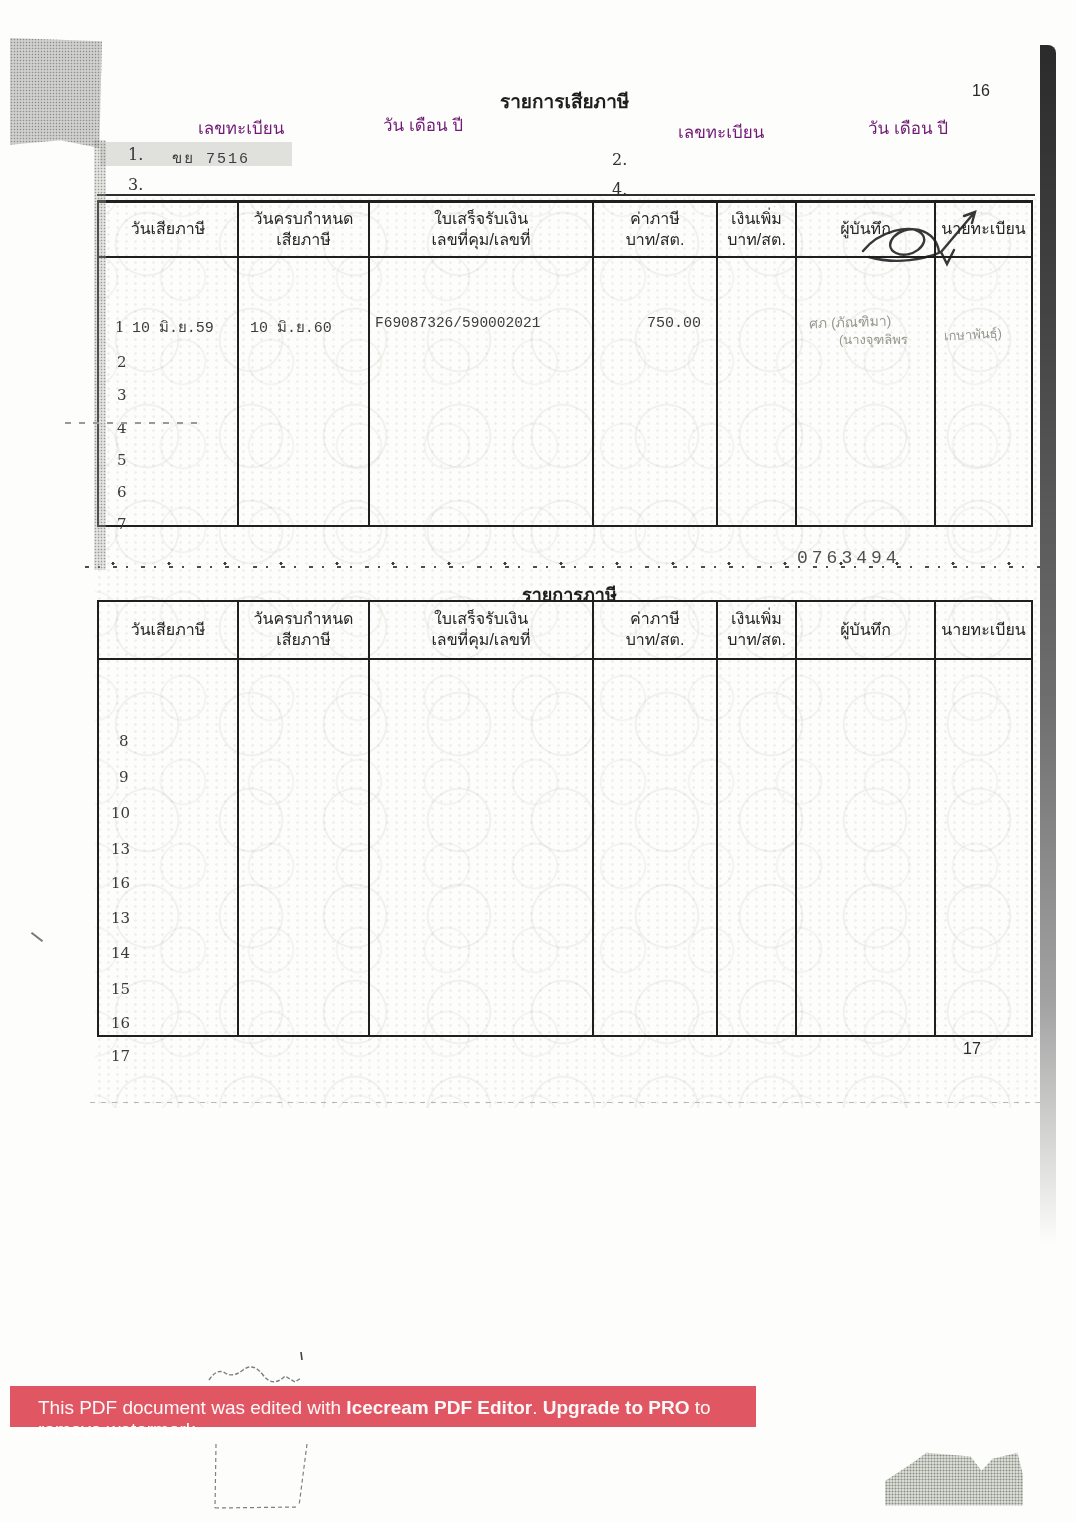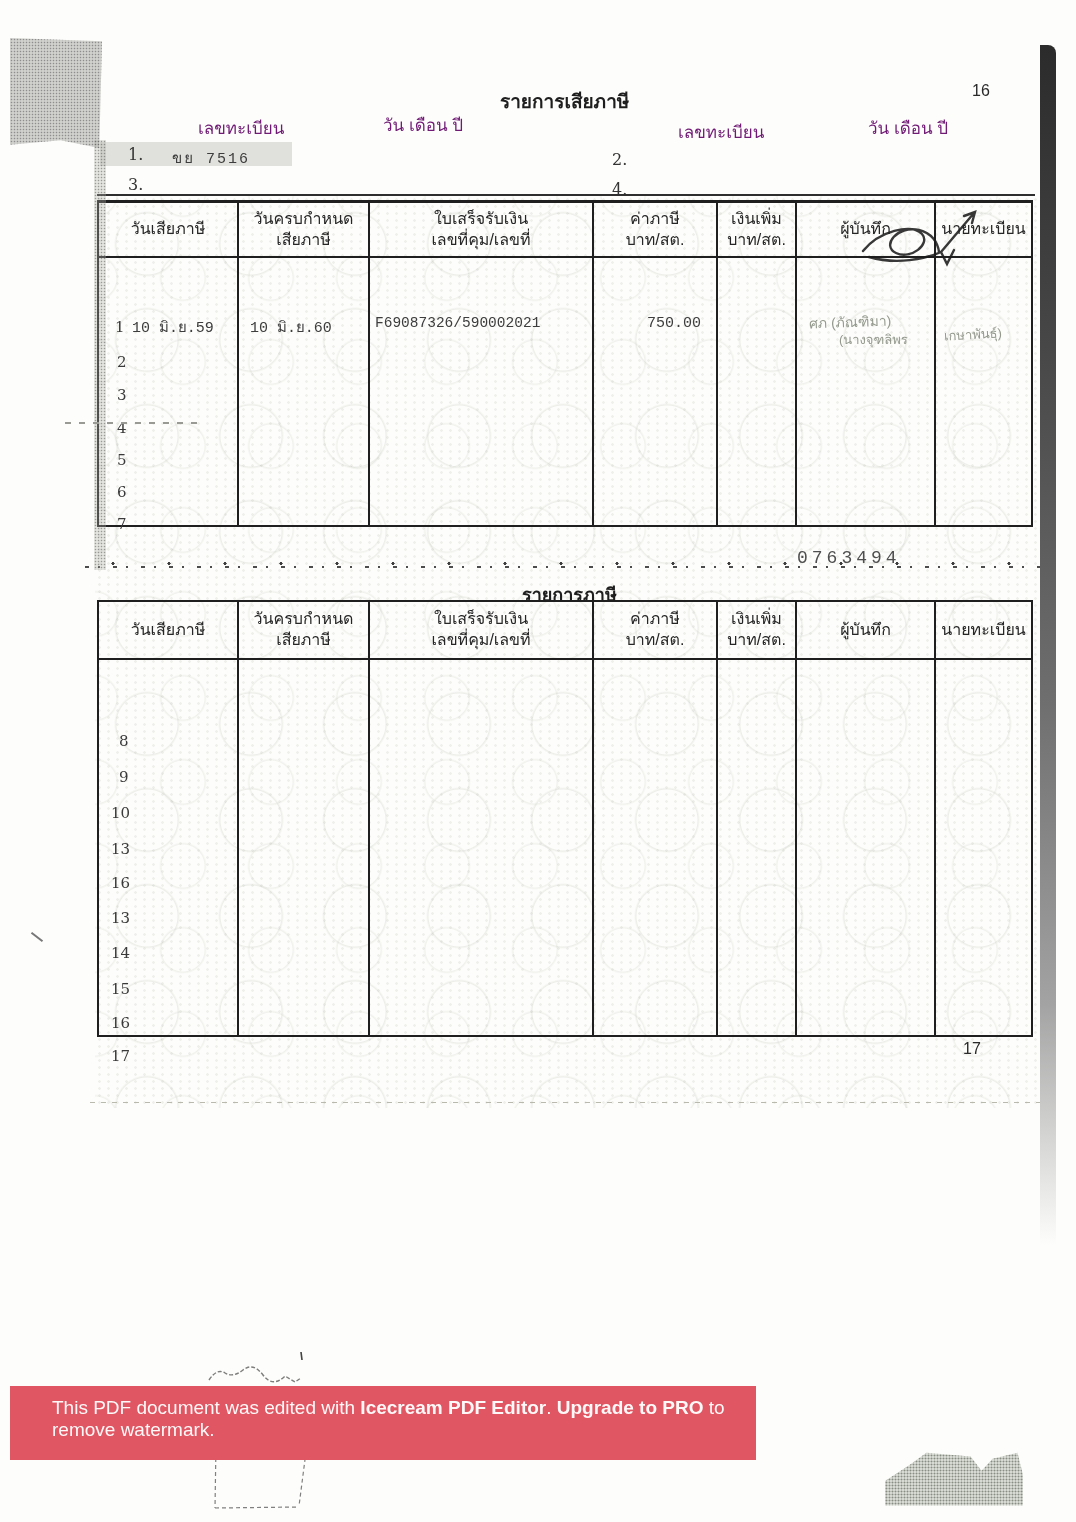--- a/index.html
+++ b/index.html
@@ -42,8 +42,8 @@
   .perfdots{height:5px;background:radial-gradient(circle, #3e3e3e 1.4px, transparent 1.8px);
         background-size:56px 5px;z-index:1;}
 
-  .wm-bar{position:absolute;left:10px;top:1386px;width:746px;height:74px;background:#e05663;
-          z-index:5;color:rgba(255,255,255,.96);font-size:19px;padding:11px 0 0 42px;
+  .wm-bar{position:absolute;left:10px;top:1386px;width:746px;height:41px;background:#e05663;
+          z-index:5;color:rgba(255,255,255,.96);font-size:19px;padding:11px 0 0 28px;
           box-sizing:border-box;font-family:"Liberation Sans",sans-serif;}
   .wm-bar b{font-weight:bold;}
 

